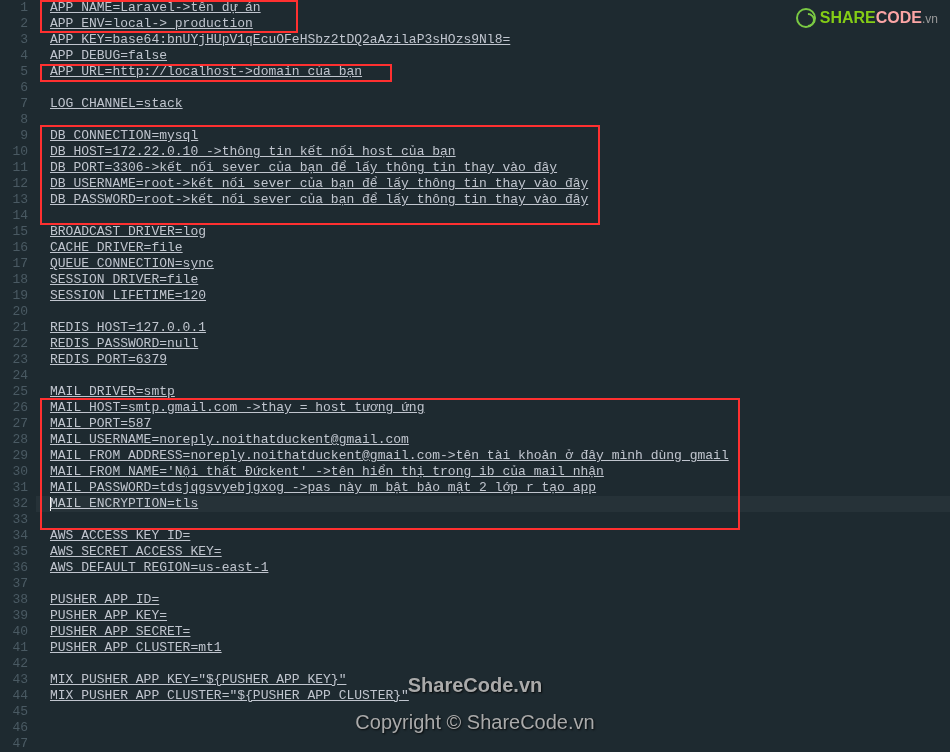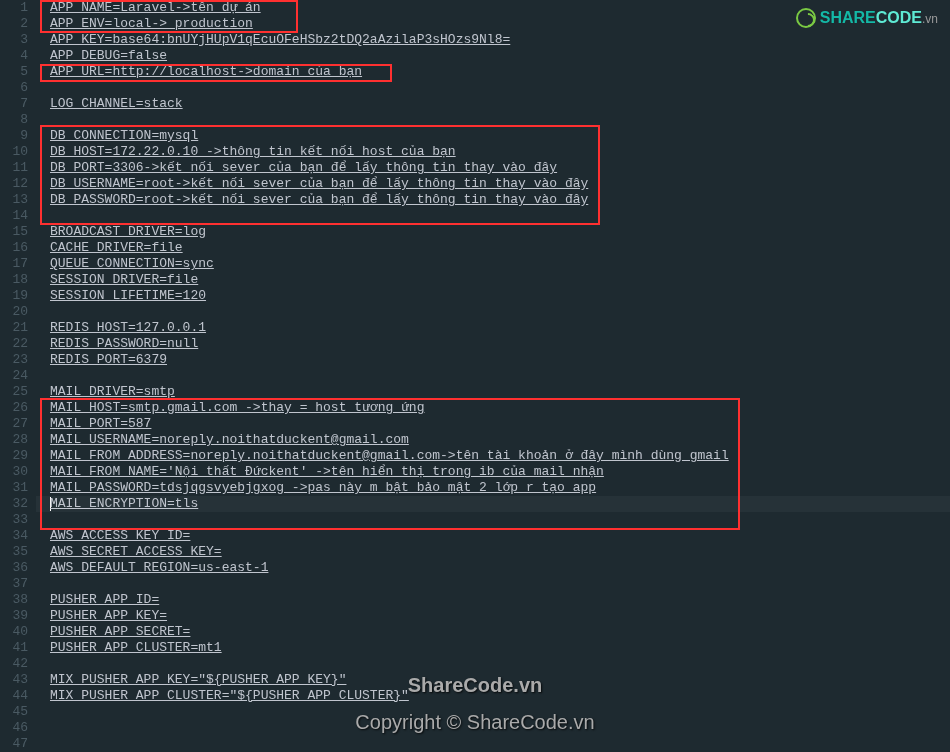--- a/index.html
+++ b/index.html
@@ -76,7 +76,7 @@
   font-weight: bold;
   font-size: 16px;
 }
-.logo-share { color: #14b8a6; }
+.logo-share { color: #84cc16; }
 .logo-code { color: #5eead4; margin-top: 24px; }
 .logo-vn { color: #999; font-size: 12px; font-weight: normal; }
 .footer {

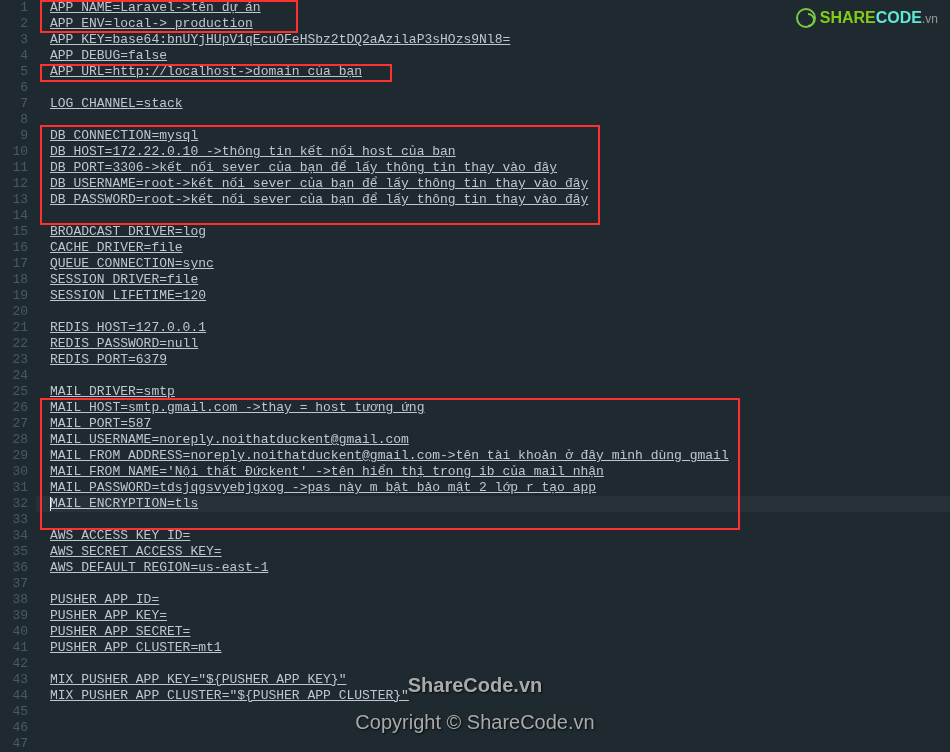--- a/index.html
+++ b/index.html
@@ -77,7 +77,7 @@
   font-size: 16px;
 }
 .logo-share { color: #84cc16; }
-.logo-code { color: #5eead4; margin-top: 24px; }
+.logo-code { color: #fca5a5; margin-top: 24px; }
 .logo-vn { color: #999; font-size: 12px; font-weight: normal; }
 .footer {
   position: absolute;

